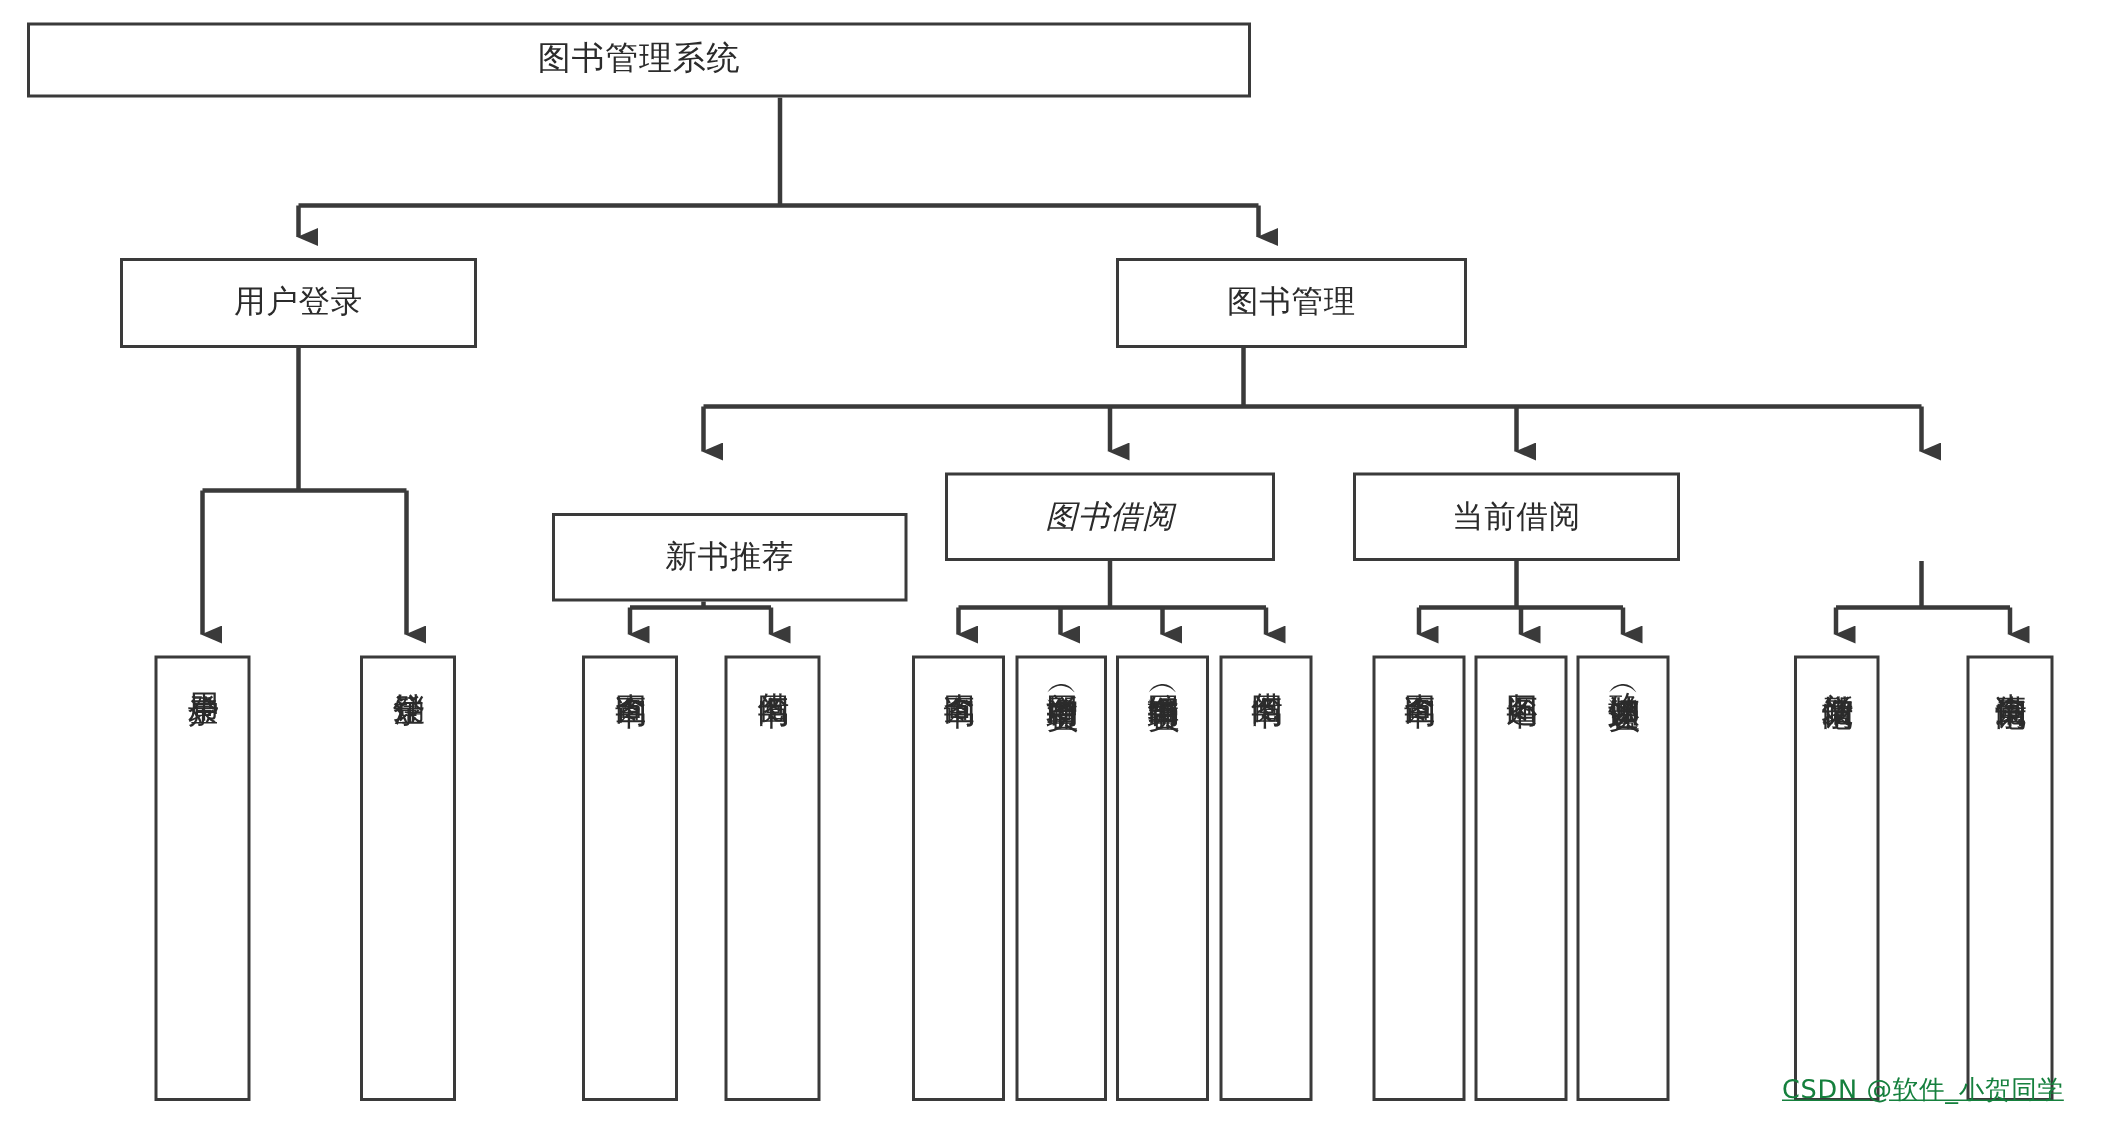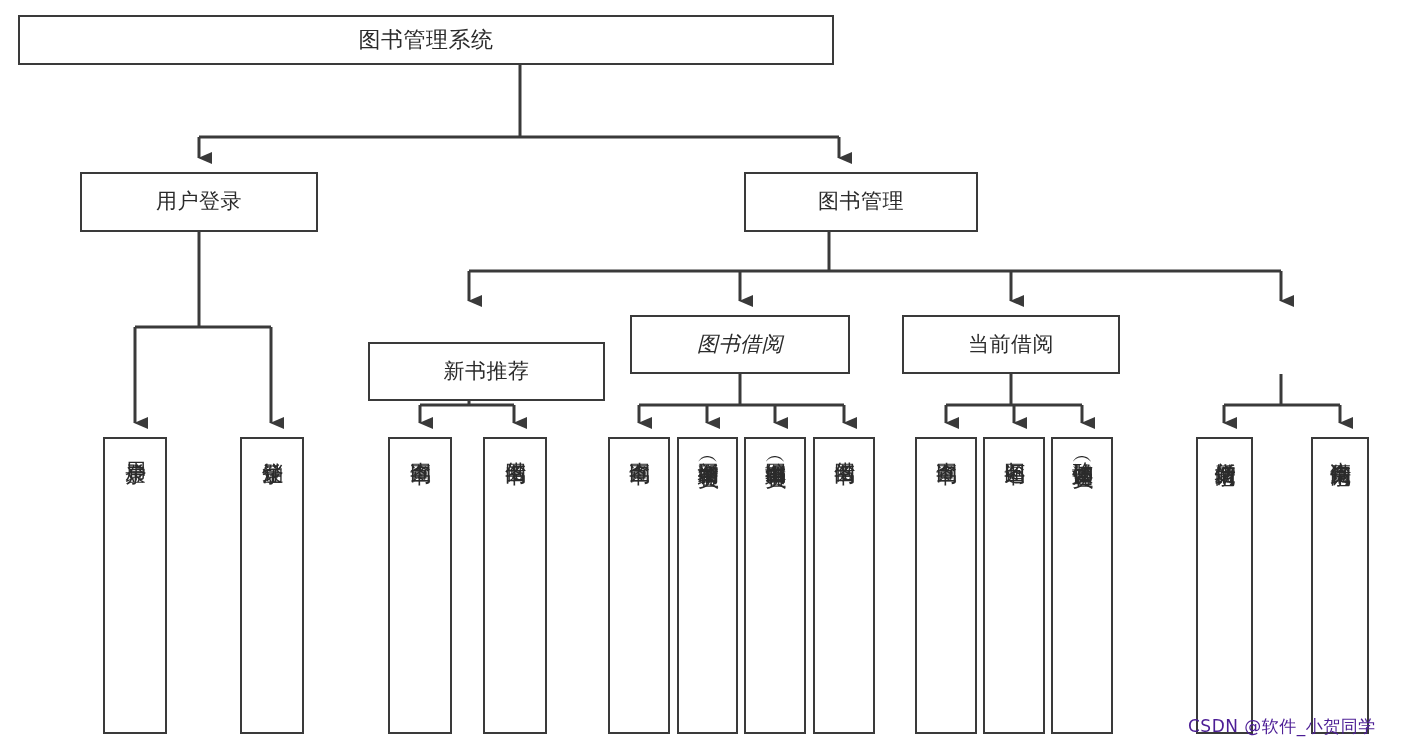--- a/index.html
+++ b/index.html
@@ -70,10 +70,11 @@
     left: 1188px;
     top: 715px;
     font-size: 17px;
-    color: #4c1d95;
+    color: #15803d;
     letter-spacing: 0.5px;
     white-space: nowrap;
     pointer-events: none;
+    text-decoration: underline;
   }
 </style>
 </head>

